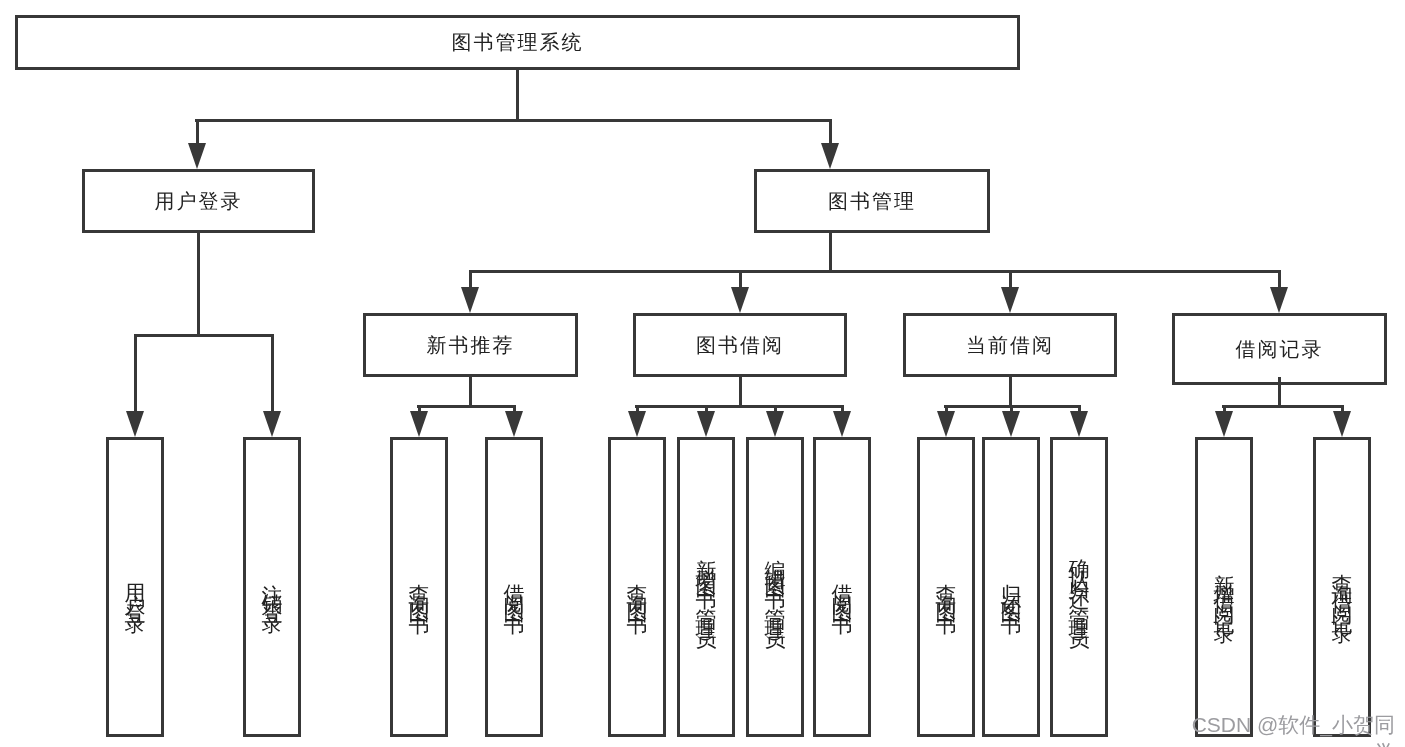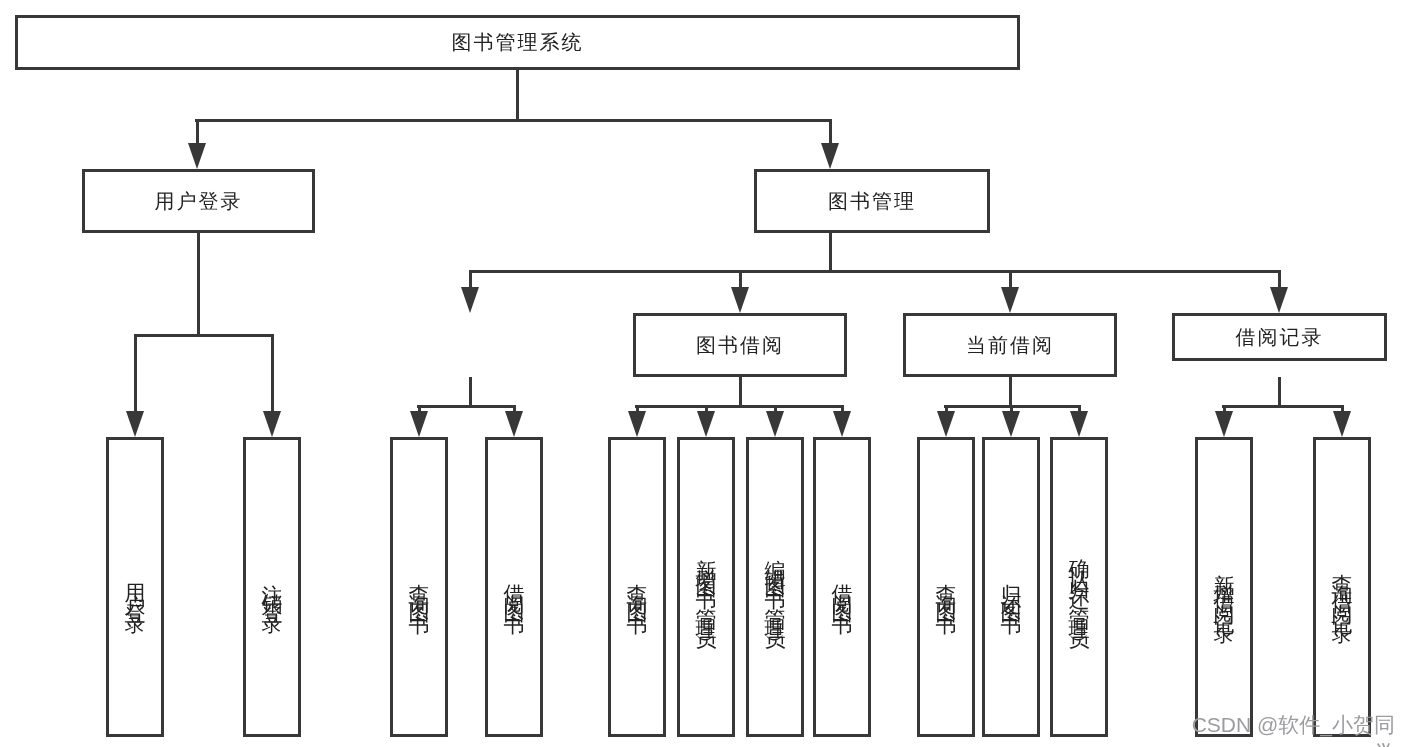--- a/index.html
+++ b/index.html
@@ -73,6 +73,7 @@
   <div class="vline" style="left:1278px;top:270px;height:21px"></div>
   <div class="arrow" style="left:1270px;top:287px"></div>
 
+  <div class="box" style="left:363px;top:313px;width:215px;height:64px">新书推荐</div>
   <div class="box" style="left:633px;top:313px;width:214px;height:64px">图书借阅</div>
   <div class="box" style="left:903px;top:313px;width:214px;height:64px">当前借阅</div>
   <div class="box" style="left:1172px;top:313px;width:215px;height:48px">借阅记录</div>

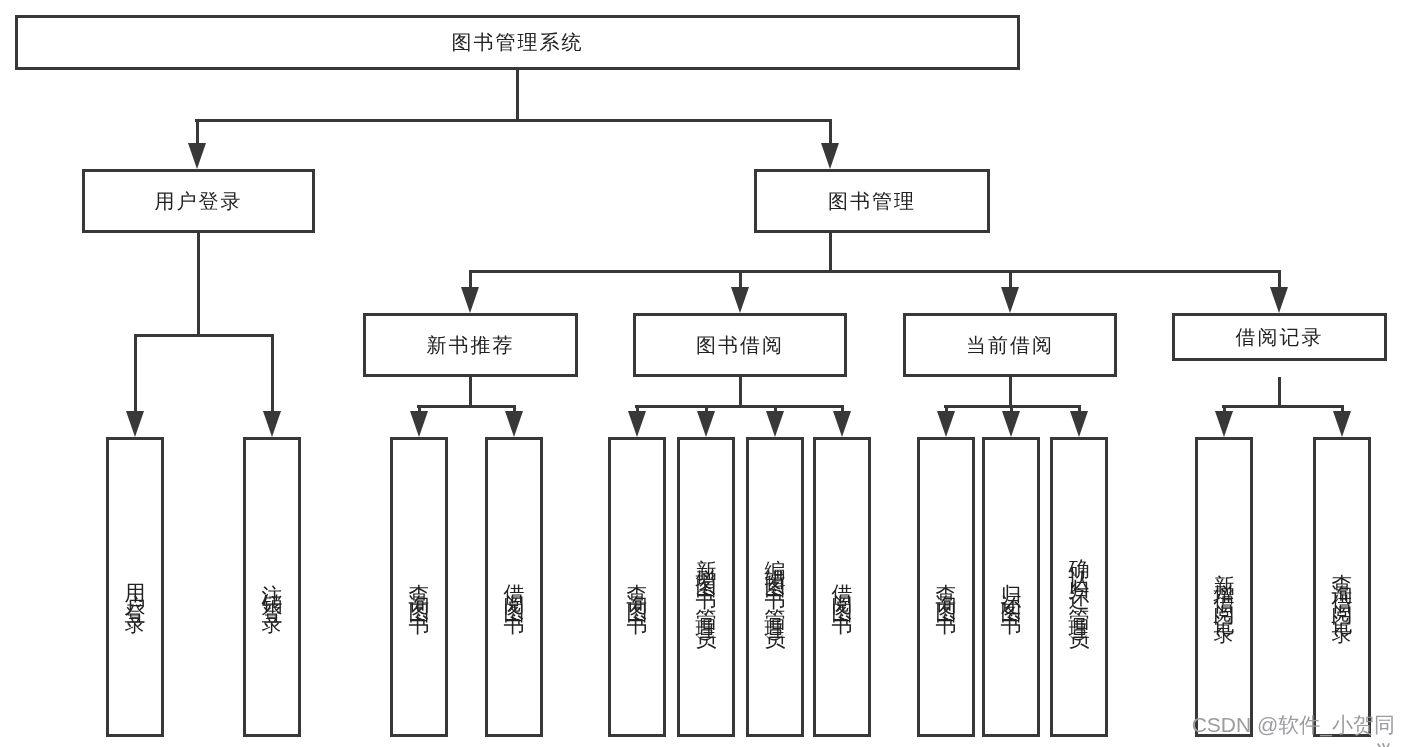--- a/index.html
+++ b/index.html
@@ -76,7 +76,7 @@
   <div class="box" style="left:363px;top:313px;width:215px;height:64px">新书推荐</div>
   <div class="box" style="left:633px;top:313px;width:214px;height:64px">图书借阅</div>
   <div class="box" style="left:903px;top:313px;width:214px;height:64px">当前借阅</div>
-  <div class="box" style="left:1172px;top:313px;width:215px;height:48px">借阅记录</div>
+  <div class="box" style="left:1172px;top:313px;width:215px;height:72px">借阅记录</div>
 
   <div class="vline" style="left:469px;top:377px;height:30px"></div>
   <div class="hline" style="left:417px;top:405px;width:99px"></div>

